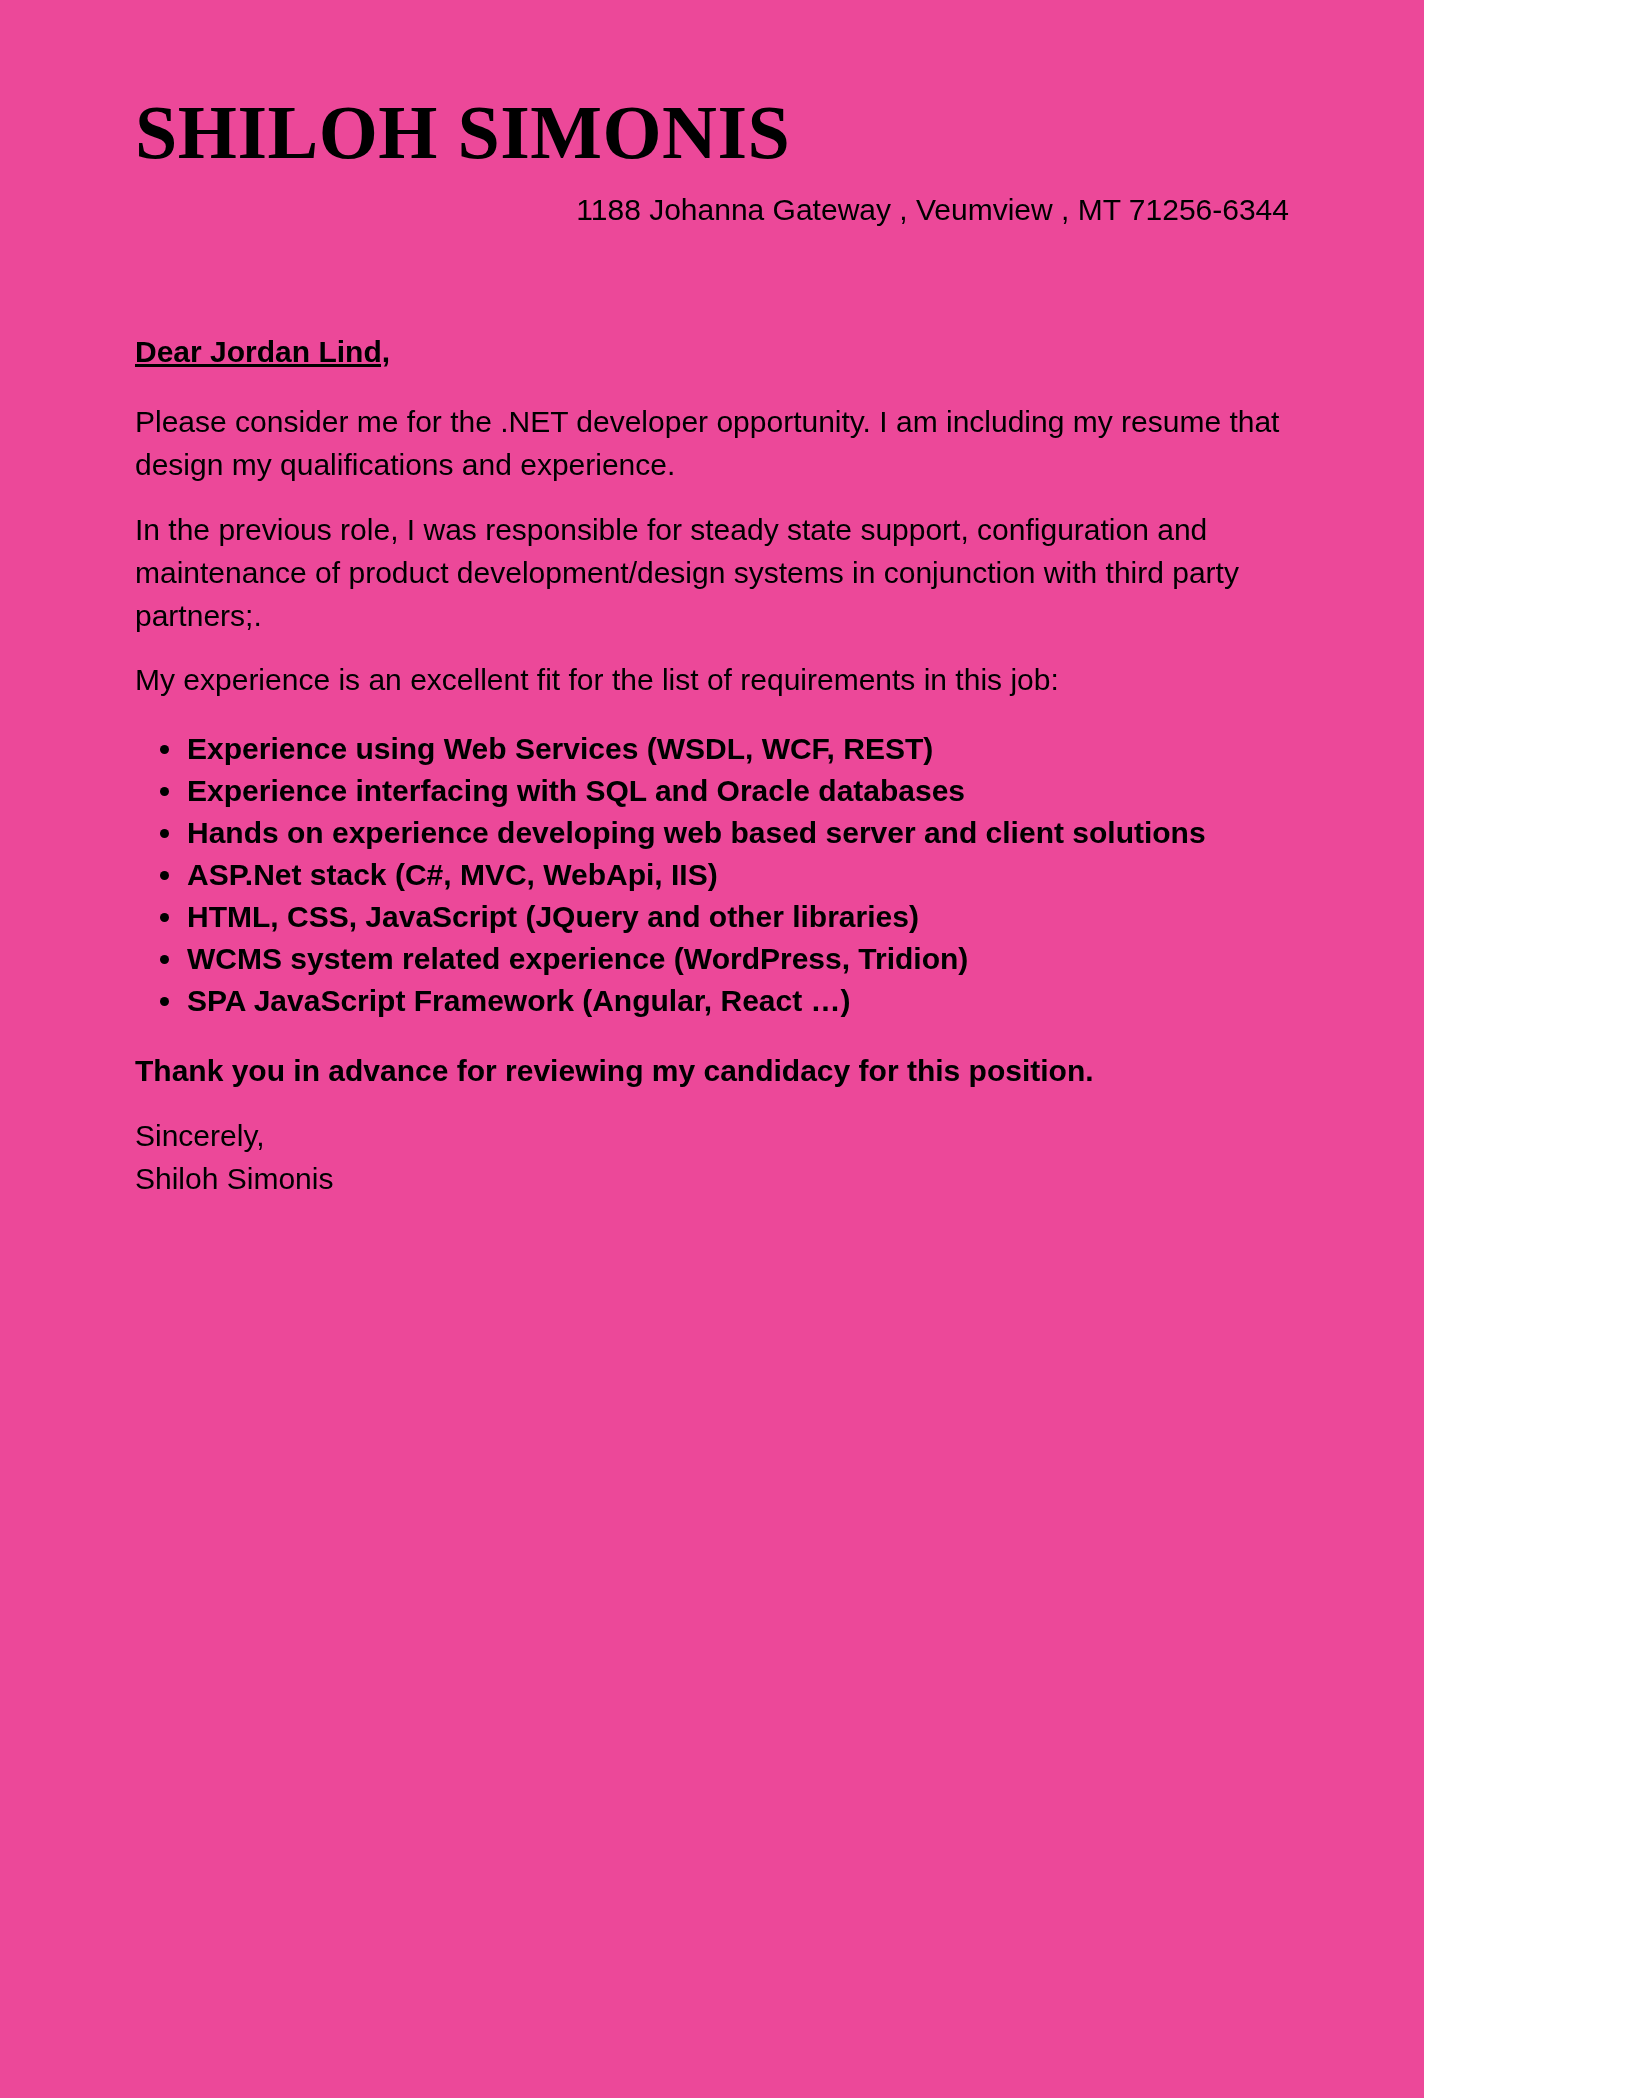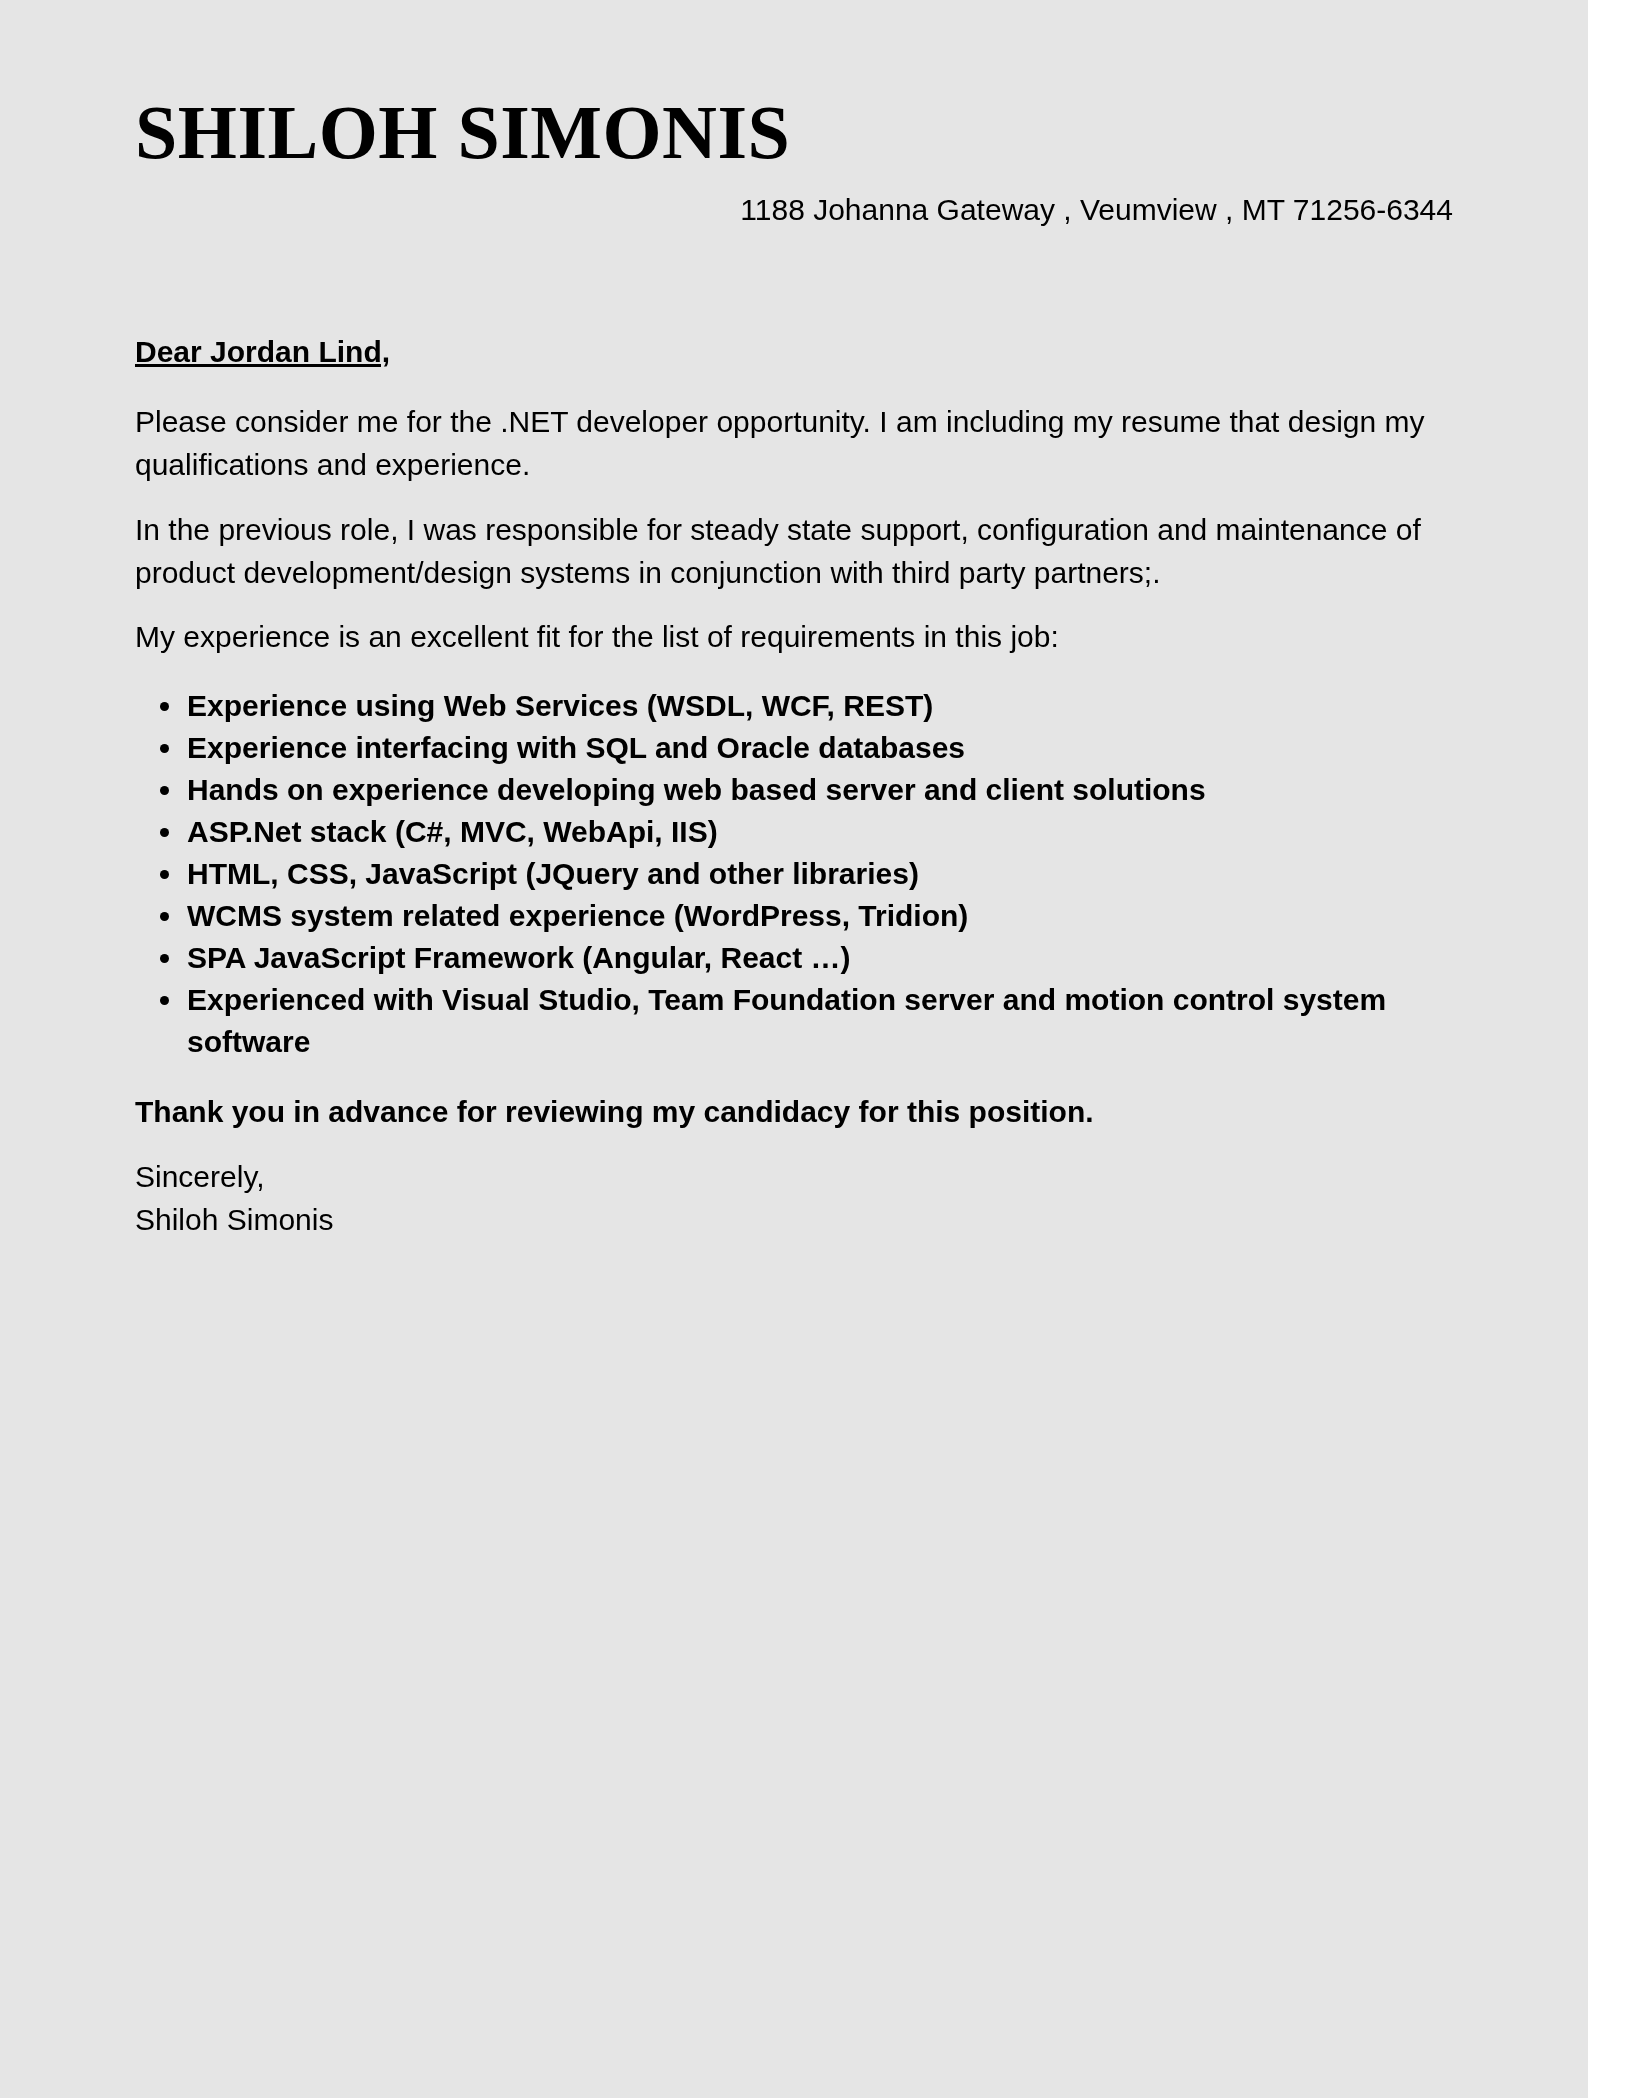--- a/index.html
+++ b/index.html
@@ -6,9 +6,9 @@
   html, body { background: #ffffff; }
   .page {
     position: relative;
-    width: 1588px;
+    width: 1424px;
     height: 2098px;
-    background: #e5e5e5;
+    background: #ec4899;
     color: #000000;
     font-family: "Liberation Sans", sans-serif;
     font-size: 30px;

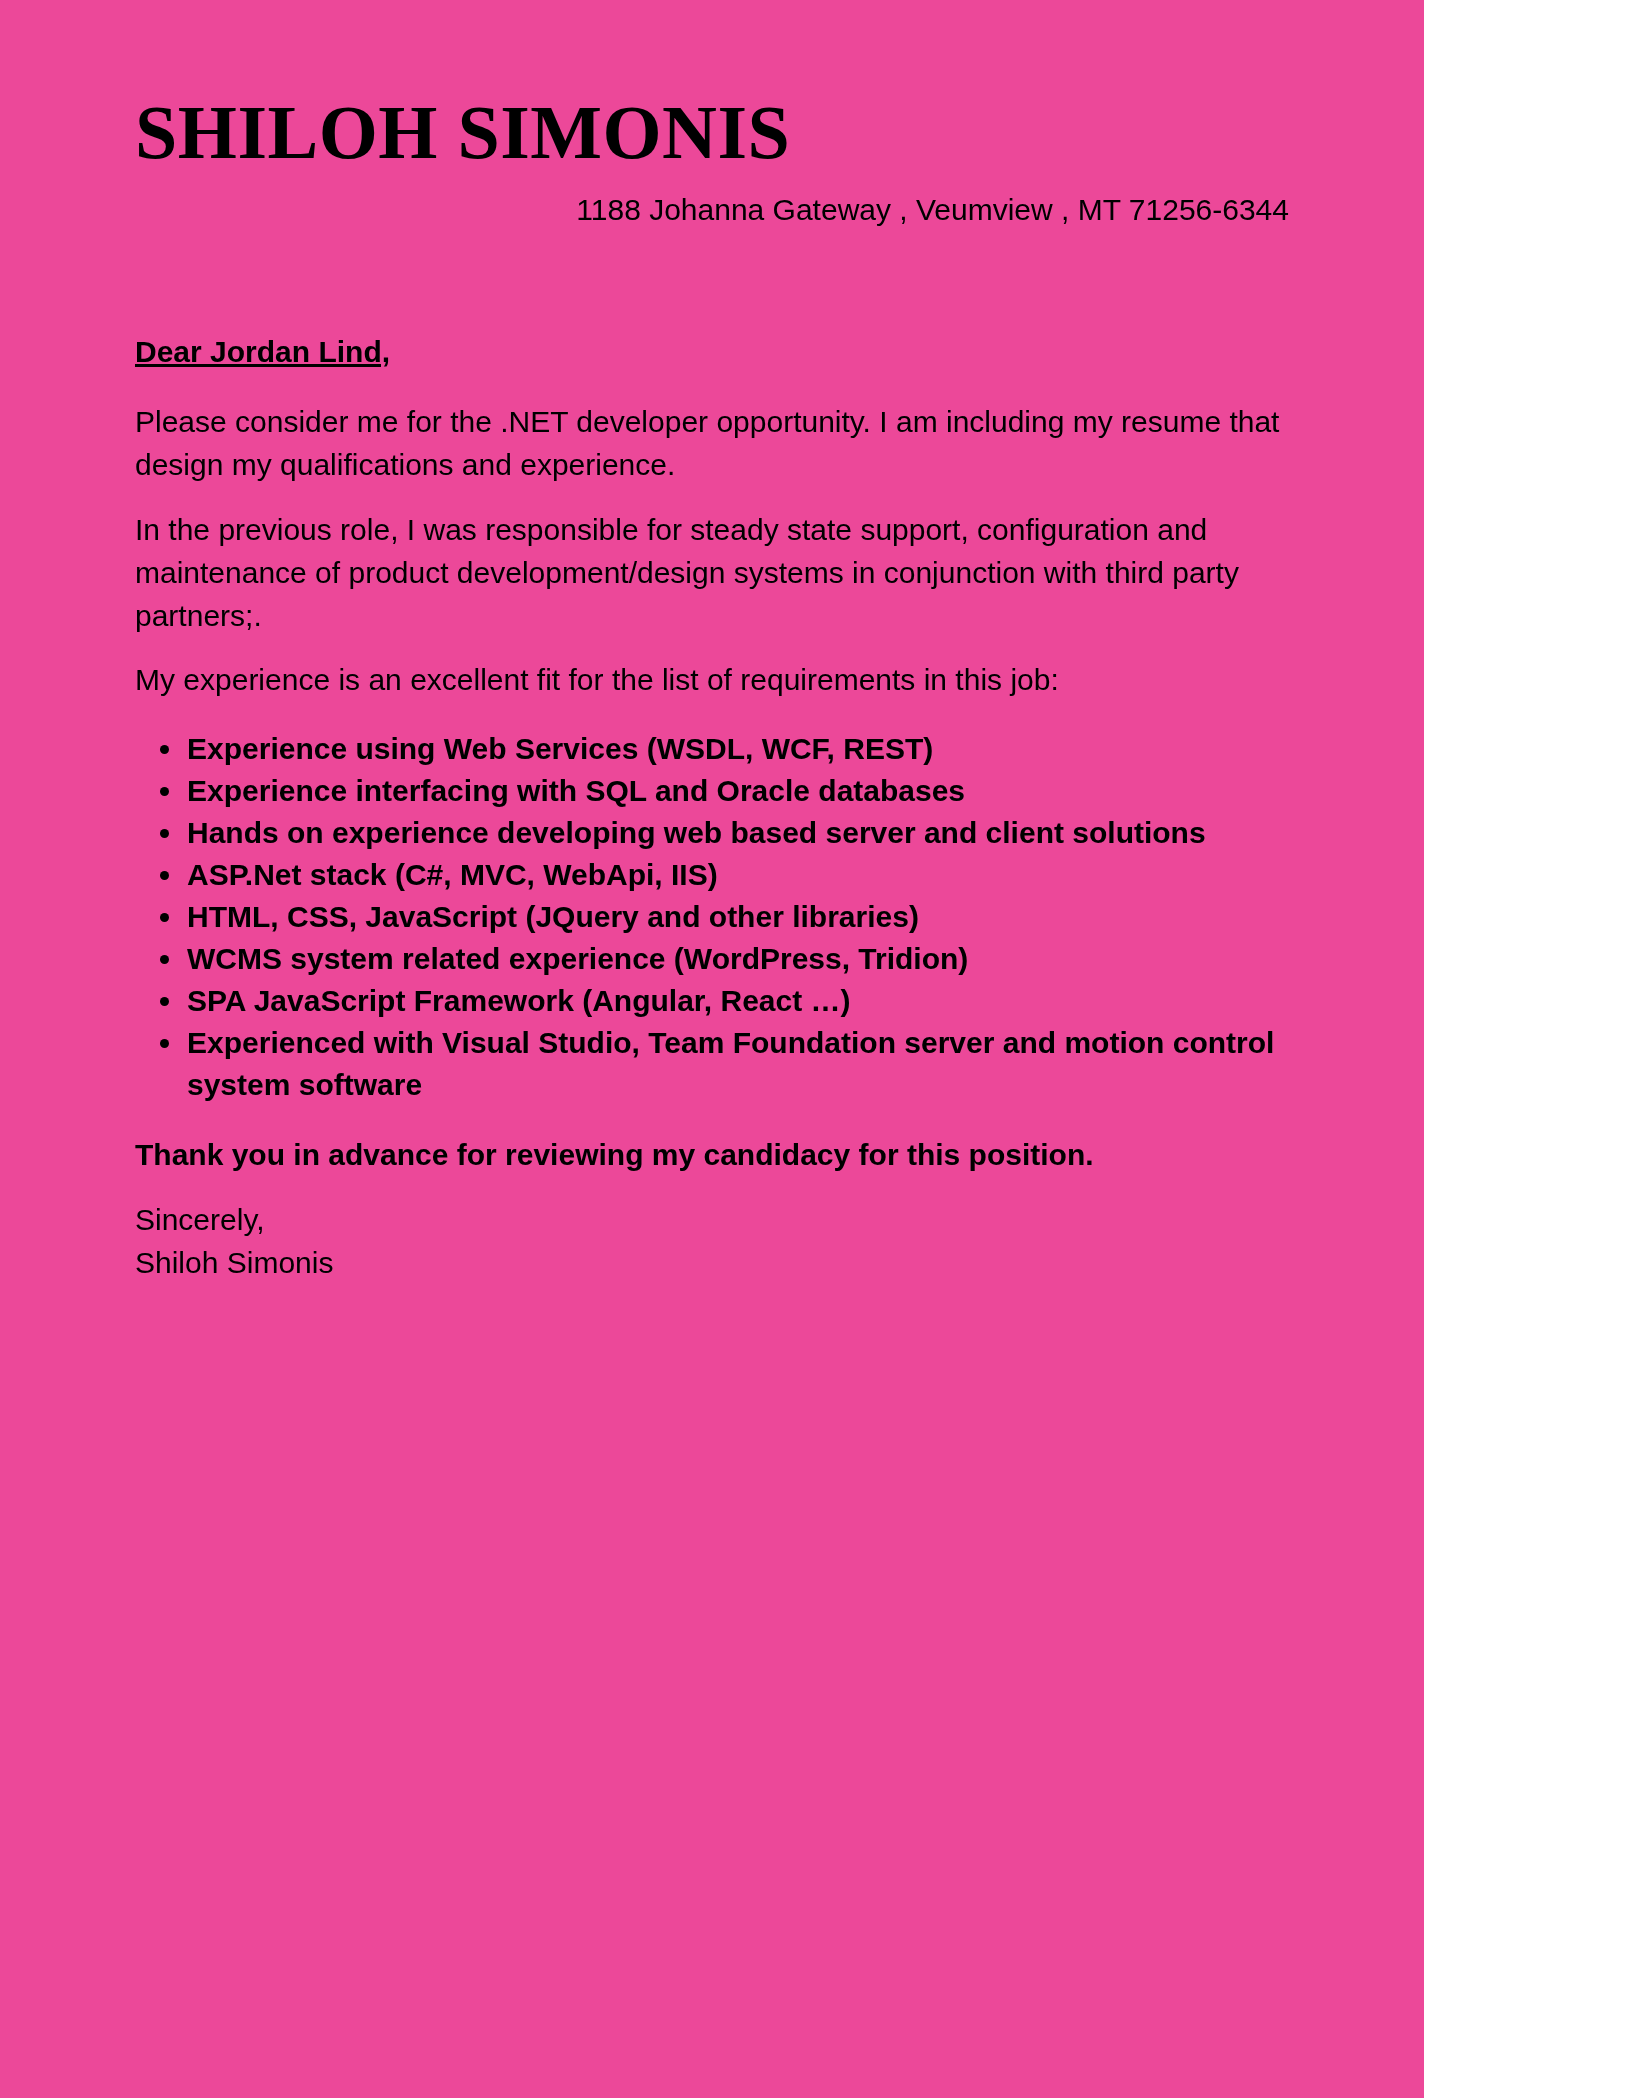--- a/index.html
+++ b/index.html
@@ -77,7 +77,6 @@
     <li>HTML, CSS, JavaScript (JQuery and other libraries)</li>
     <li>WCMS system related experience (WordPress, Tridion)</li>
     <li>SPA JavaScript Framework (Angular, React …)</li>
-    <li>Experienced with Visual Studio, Team Foundation server and motion control system software</li>
   </ul>
 
   <p class="closing-thanks">Thank you in advance for reviewing my candidacy for this position.</p>

